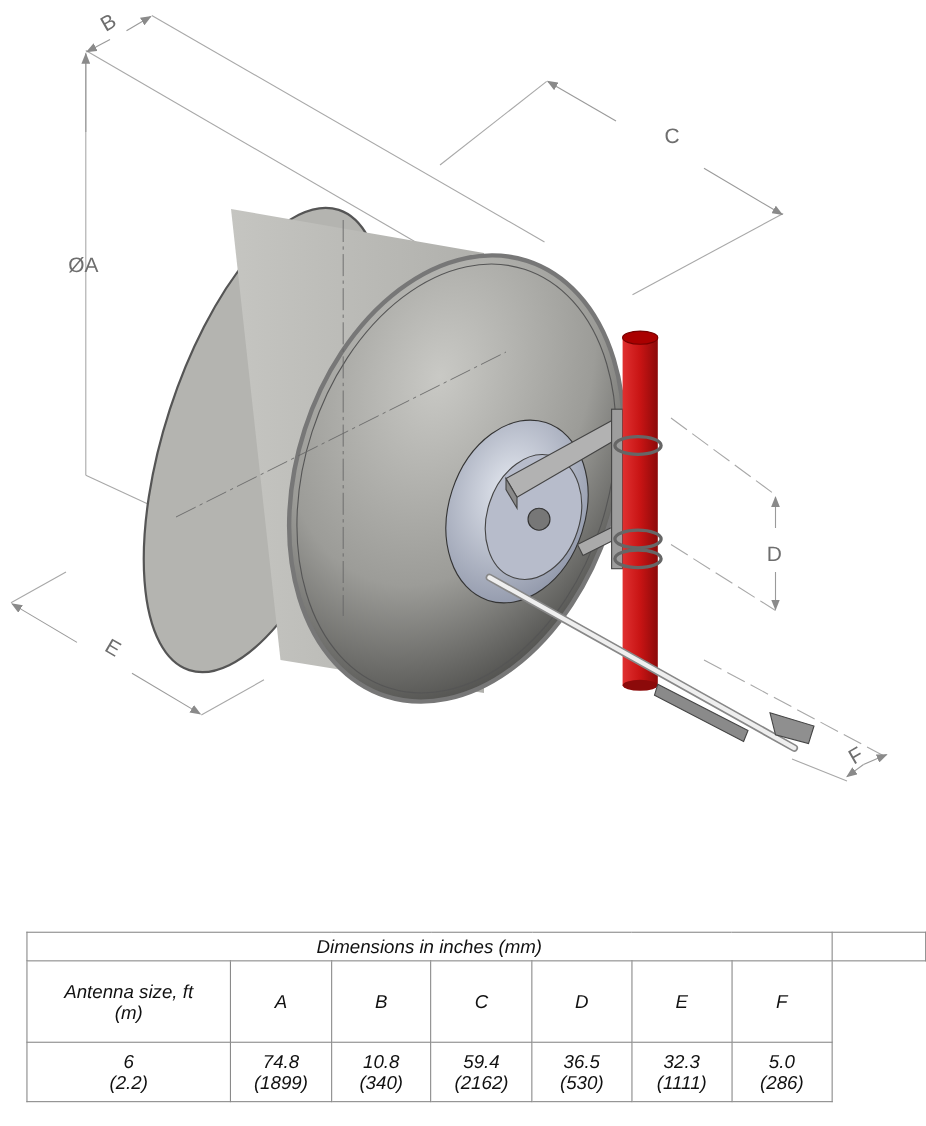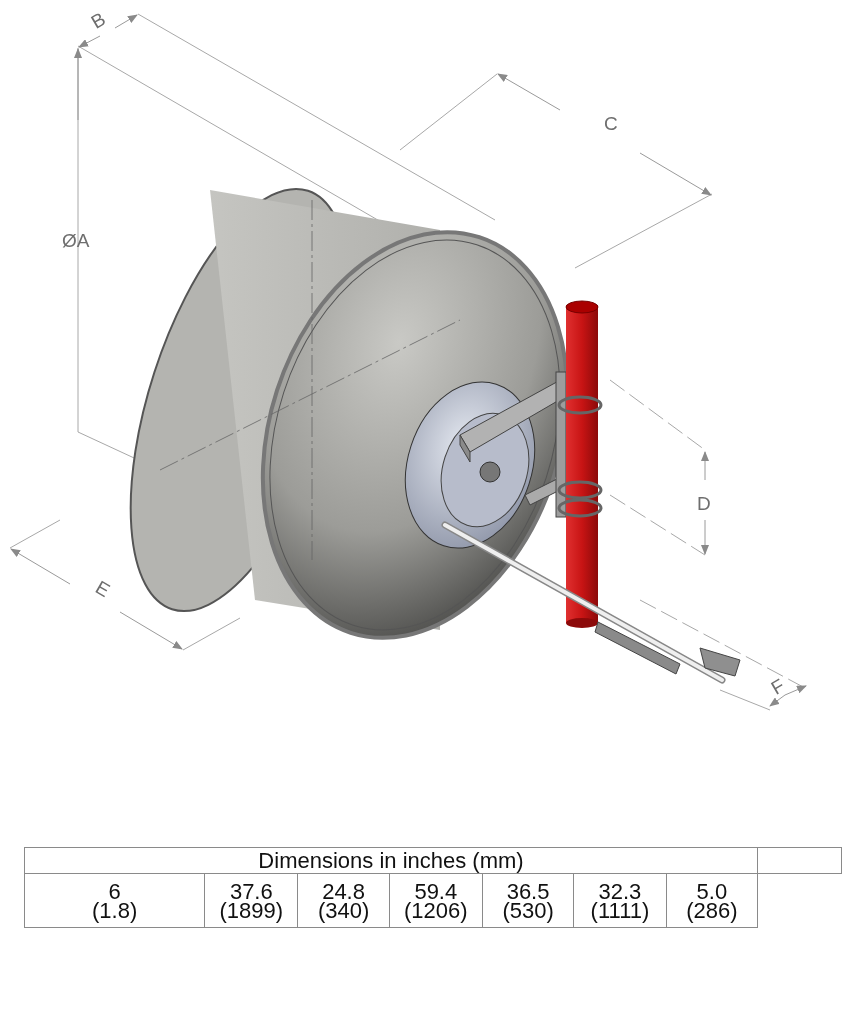--- a/index.html
+++ b/index.html
@@ -6,7 +6,7 @@
   body { width:842px; height:1024px; position:relative; overflow:hidden; font-family:"Liberation Sans", sans-serif; }
   #drawing { position:absolute; left:0; top:0; width:842px; height:800px; }
   .dim-label { font-family:"Liberation Sans", sans-serif; font-size:19px; fill:#6e6e6e; }
-  #spec-table { position:absolute; left:24px; top:847px; border-collapse:collapse; color:#111; font-size:22px; }
+  #spec-table { position:absolute; left:24px; top:847px; border-collapse:collapse; color:#111; font-size:17px;font-style:italic; }
   #spec-table td { border:1px solid #8a8a8a; text-align:center; vertical-align:middle; padding:0; line-height:19px; }
   .hdr-row td { height:25px; }
   .label-row td { height:73px; }

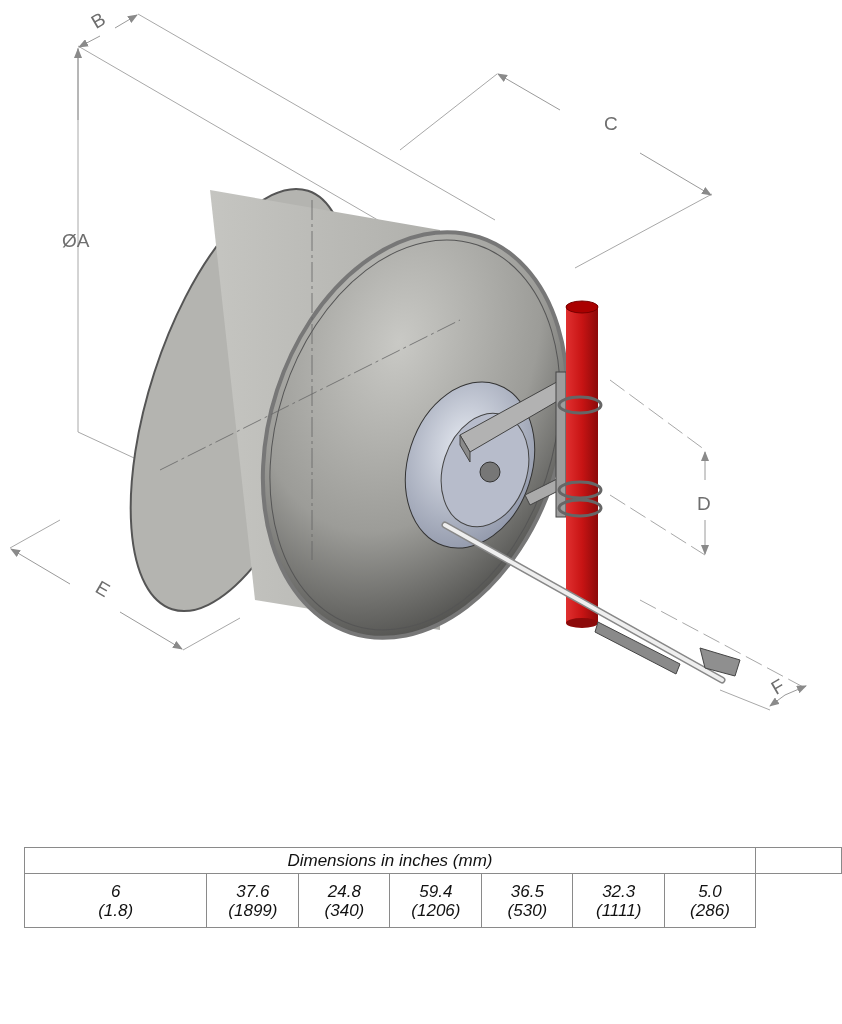--- a/index.html
+++ b/index.html
@@ -121,6 +121,16 @@
     <td colspan="7">Dimensions in inches (mm)</td>
     <td class="cn"></td>
   </tr>
+  <tr class="label-row">
+    <td class="c0"><span>Antenna size, ft</span><br><span>(m)</span></td>
+    <td class="cn">A</td>
+    <td class="cn">B</td>
+    <td class="cn">C</td>
+    <td class="cn">D</td>
+    <td class="cn">E</td>
+
+    <td class="cn">F</td>
+  </tr>
   <tr class="val-row">
     <td class="c0"><span>6</span><br><span>(1.8)</span></td>
     <td class="cn"><span>37.6</span><br><span>(1899)</span></td>

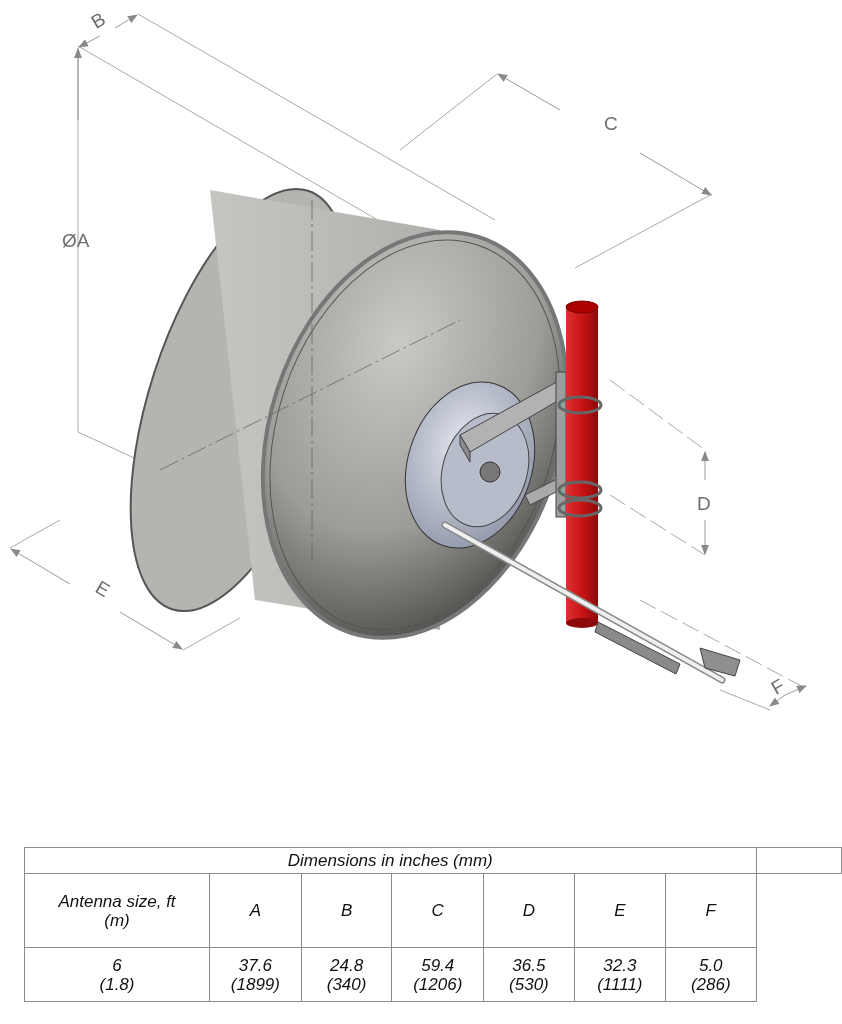--- a/index.html
+++ b/index.html
@@ -133,7 +133,7 @@
   </tr>
   <tr class="val-row">
     <td class="c0"><span>6</span><br><span>(1.8)</span></td>
-    <td class="cn"><span>37.6</span><br><span>(1899)</span></td>
+    <td class="cn"><span>74.8</span><br><span>(1899)</span></td>
     <td class="cn"><span>24.8</span><br><span>(340)</span></td>
     <td class="cn"><span>59.4</span><br><span>(1206)</span></td>
     <td class="cn"><span>36.5</span><br><span>(530)</span></td>

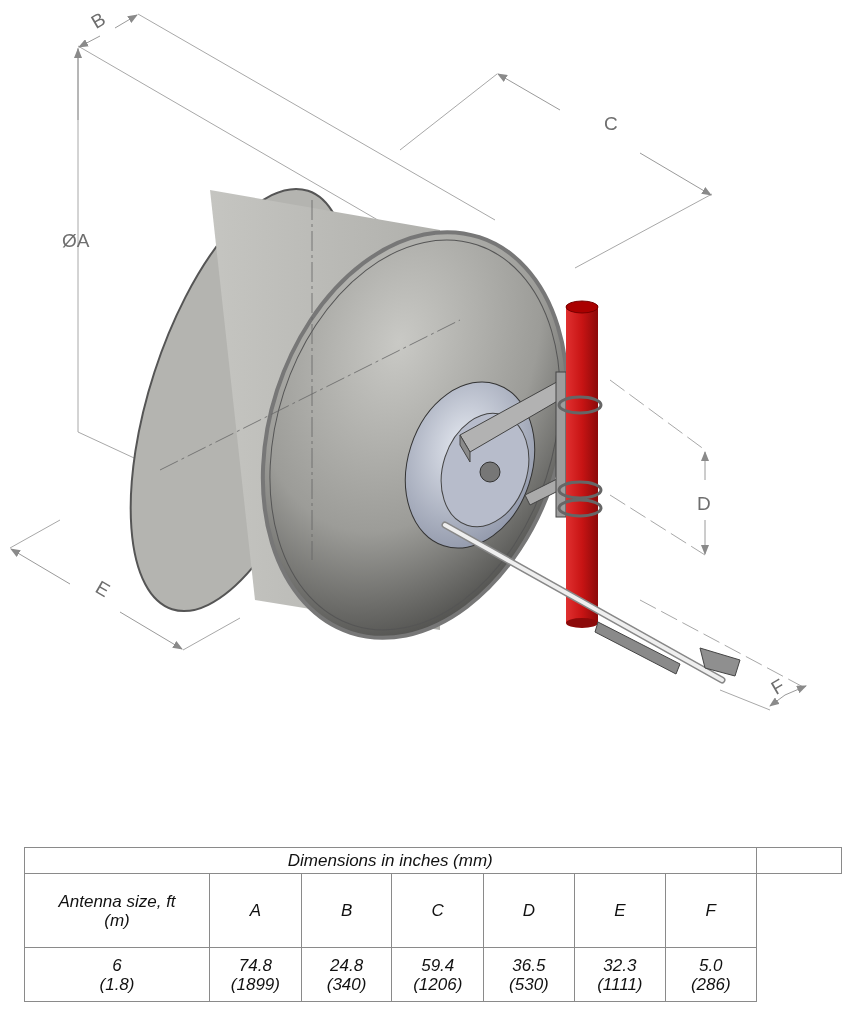--- a/index.html
+++ b/index.html
@@ -134,7 +134,7 @@
   <tr class="val-row">
     <td class="c0"><span>6</span><br><span>(1.8)</span></td>
     <td class="cn"><span>74.8</span><br><span>(1899)</span></td>
-    <td class="cn"><span>24.8</span><br><span>(340)</span></td>
+    <td class="cn"><span>10.8</span><br><span>(340)</span></td>
     <td class="cn"><span>59.4</span><br><span>(1206)</span></td>
     <td class="cn"><span>36.5</span><br><span>(530)</span></td>
     <td class="cn"><span>32.3</span><br><span>(1111)</span></td>

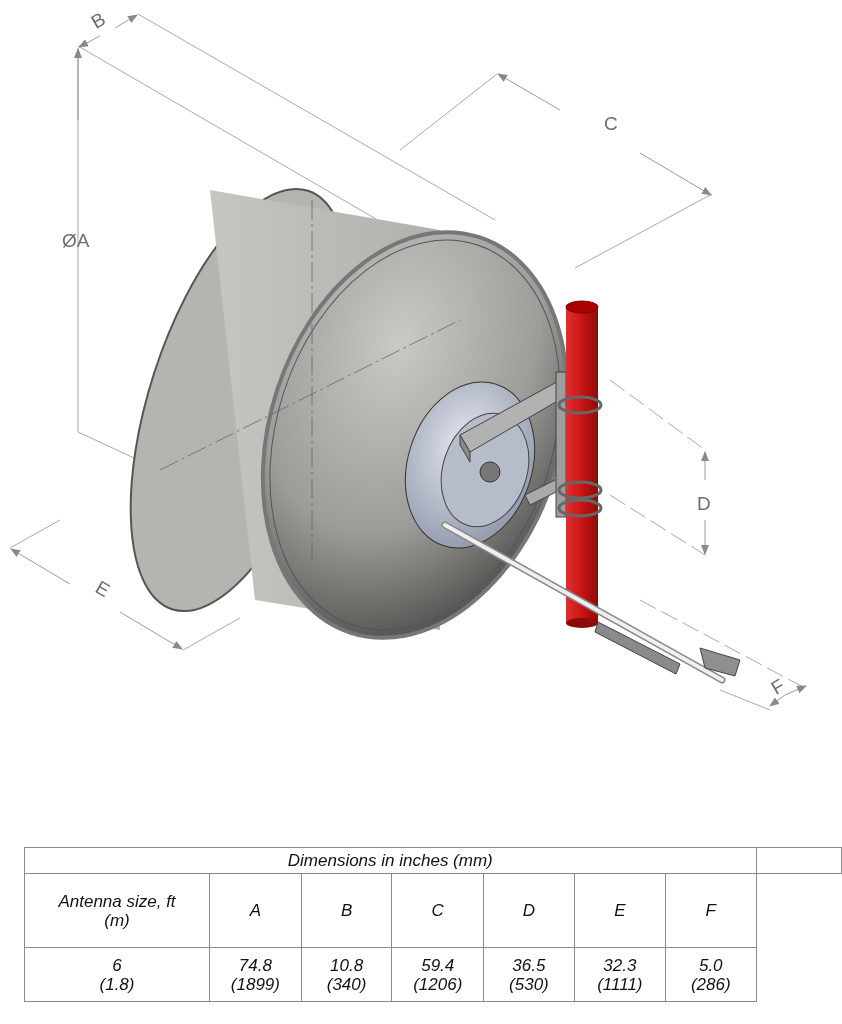--- a/index.html
+++ b/index.html
@@ -132,7 +132,7 @@
     <td class="cn">F</td>
   </tr>
   <tr class="val-row">
-    <td class="c0"><span>6</span><br><span>(1.8)</span></td>
+    <td class="c0"><span>6</span><br><span>(2.2)</span></td>
     <td class="cn"><span>74.8</span><br><span>(1899)</span></td>
     <td class="cn"><span>10.8</span><br><span>(340)</span></td>
     <td class="cn"><span>59.4</span><br><span>(1206)</span></td>

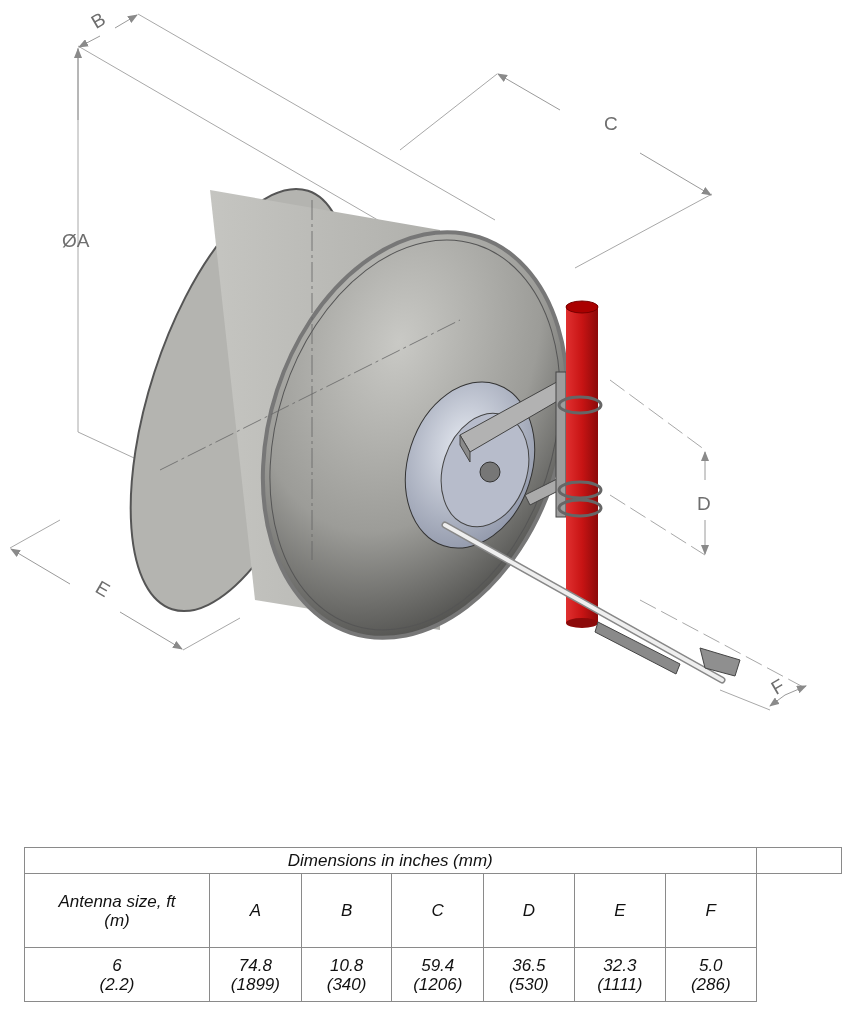--- a/index.html
+++ b/index.html
@@ -135,7 +135,7 @@
     <td class="c0"><span>6</span><br><span>(2.2)</span></td>
     <td class="cn"><span>74.8</span><br><span>(1899)</span></td>
     <td class="cn"><span>10.8</span><br><span>(340)</span></td>
-    <td class="cn"><span>59.4</span><br><span>(1206)</span></td>
+    <td class="cn"><span>59.4</span><br><span>(2162)</span></td>
     <td class="cn"><span>36.5</span><br><span>(530)</span></td>
     <td class="cn"><span>32.3</span><br><span>(1111)</span></td>
 

